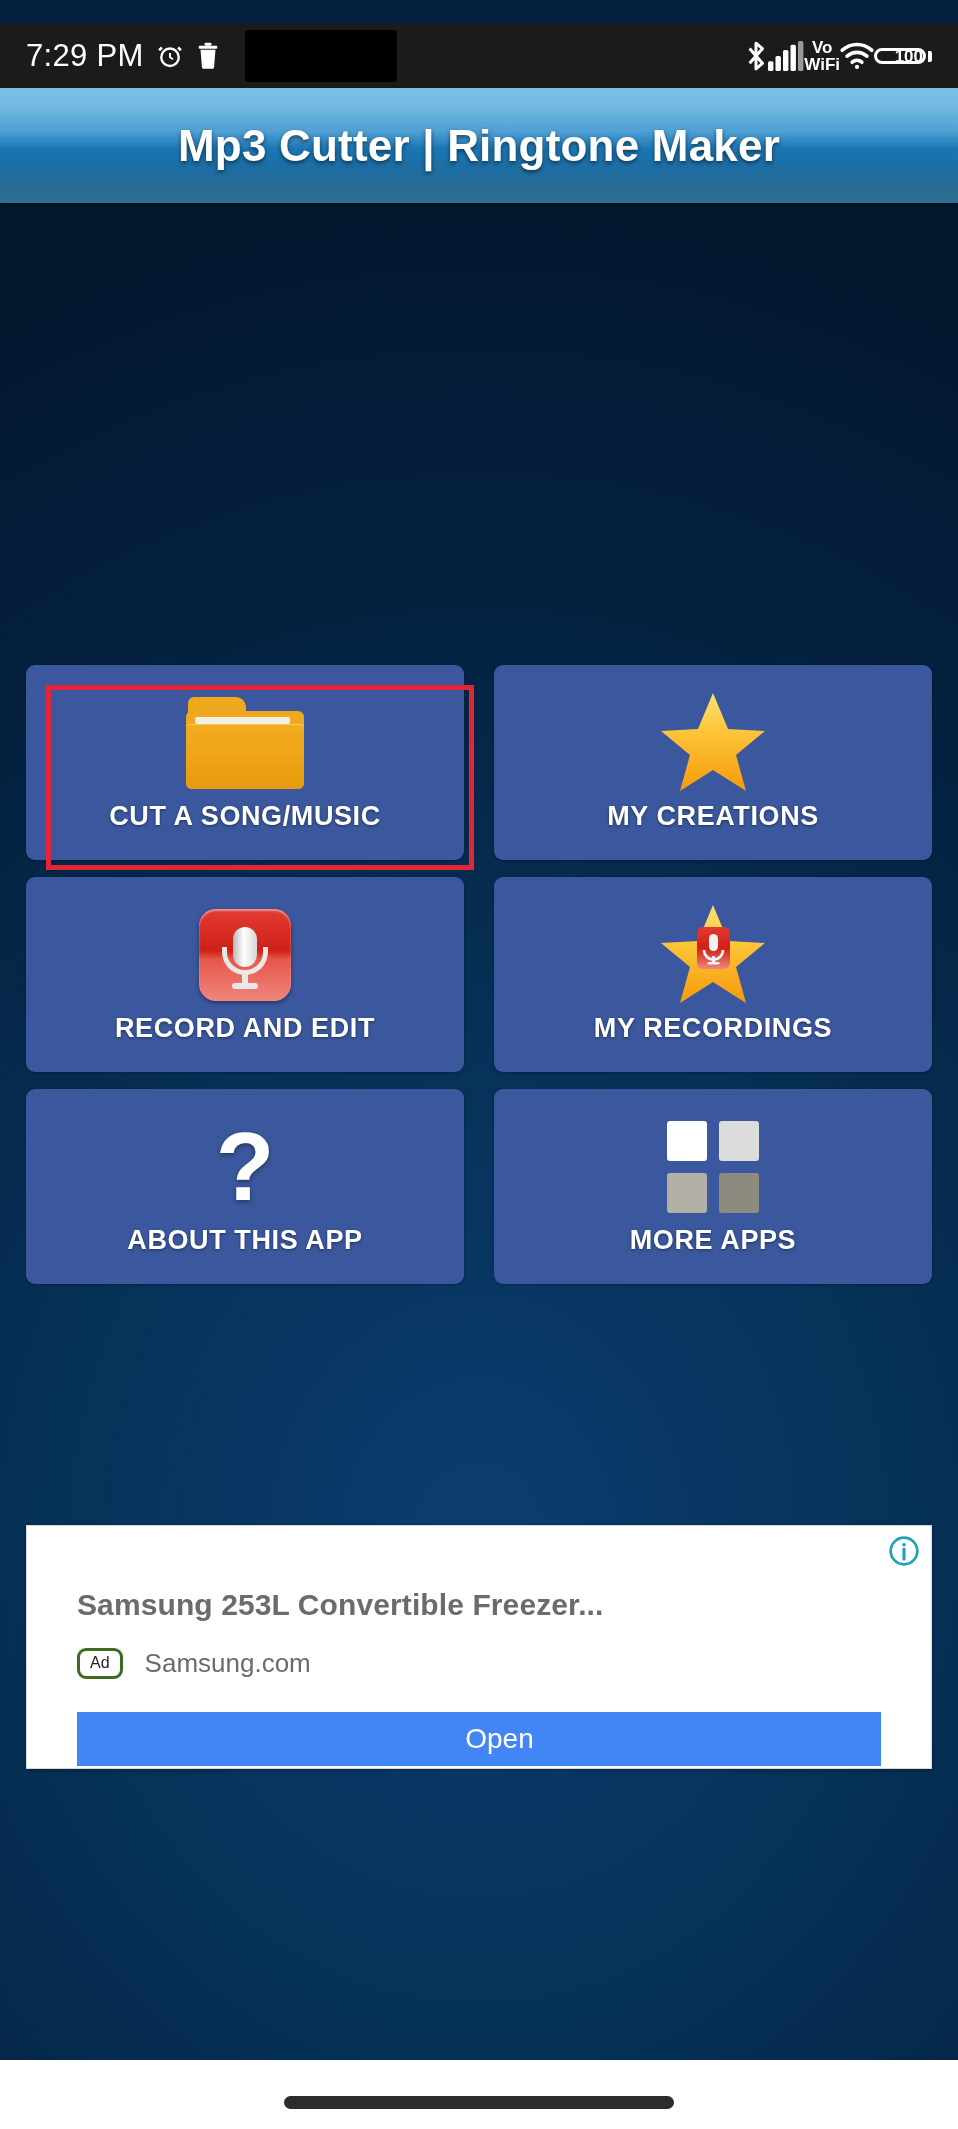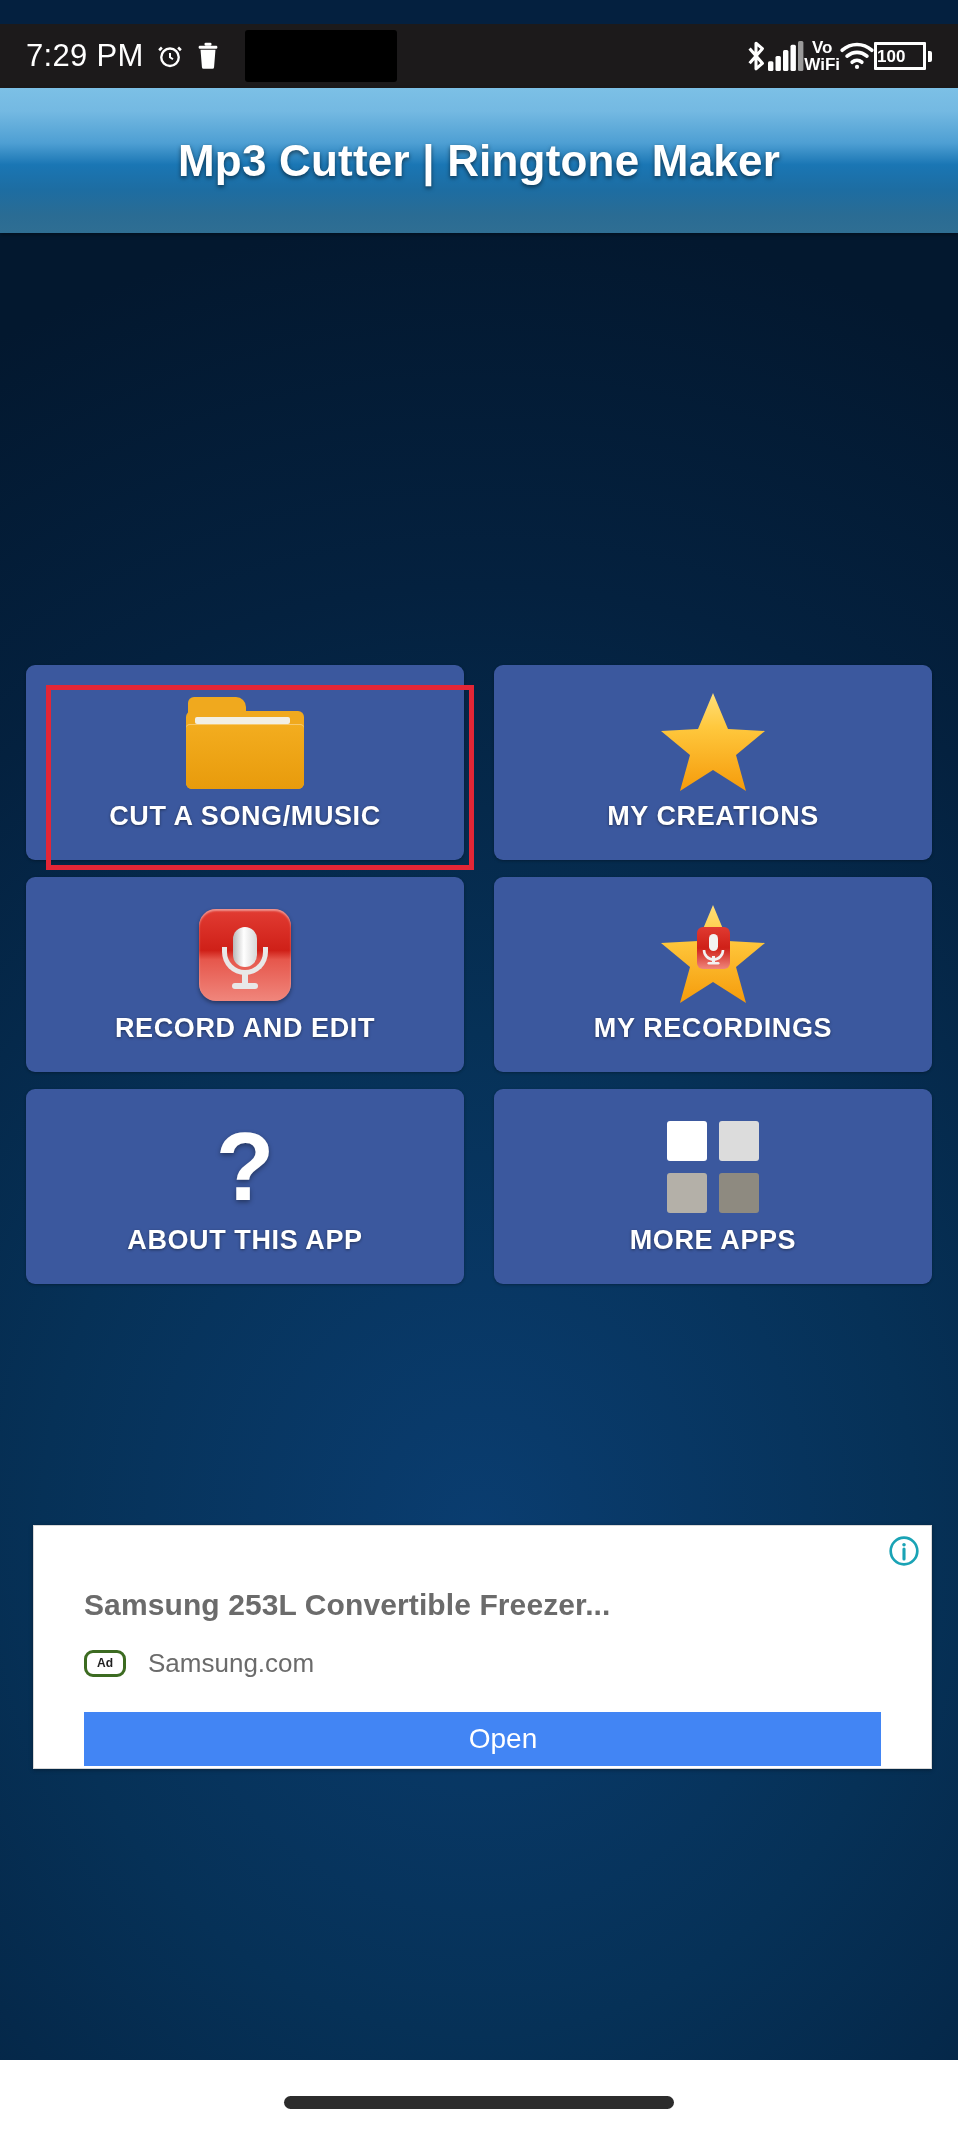--- a/index.html
+++ b/index.html
@@ -31,8 +31,8 @@
 
   .battery-wrap{ display:flex; align-items:center; }
   .battery-body{
-    width:52px; height:28px; border:3px solid #fff; border-radius:1px;
-    display:flex; align-items:center; justify-content:flex-start;
+    width:52px; height:16px; border:3px solid #fff; border-radius:9px;
+    display:flex; align-items:center; justify-content:flex-end;
   }
   .battery-body span{ font-size:17px; font-weight:700; color:#fff; line-height:1; }
   .battery-cap{ width:4px; height:11px; background:#fff; border-radius:0 2px 2px 0; margin-left:2px; }

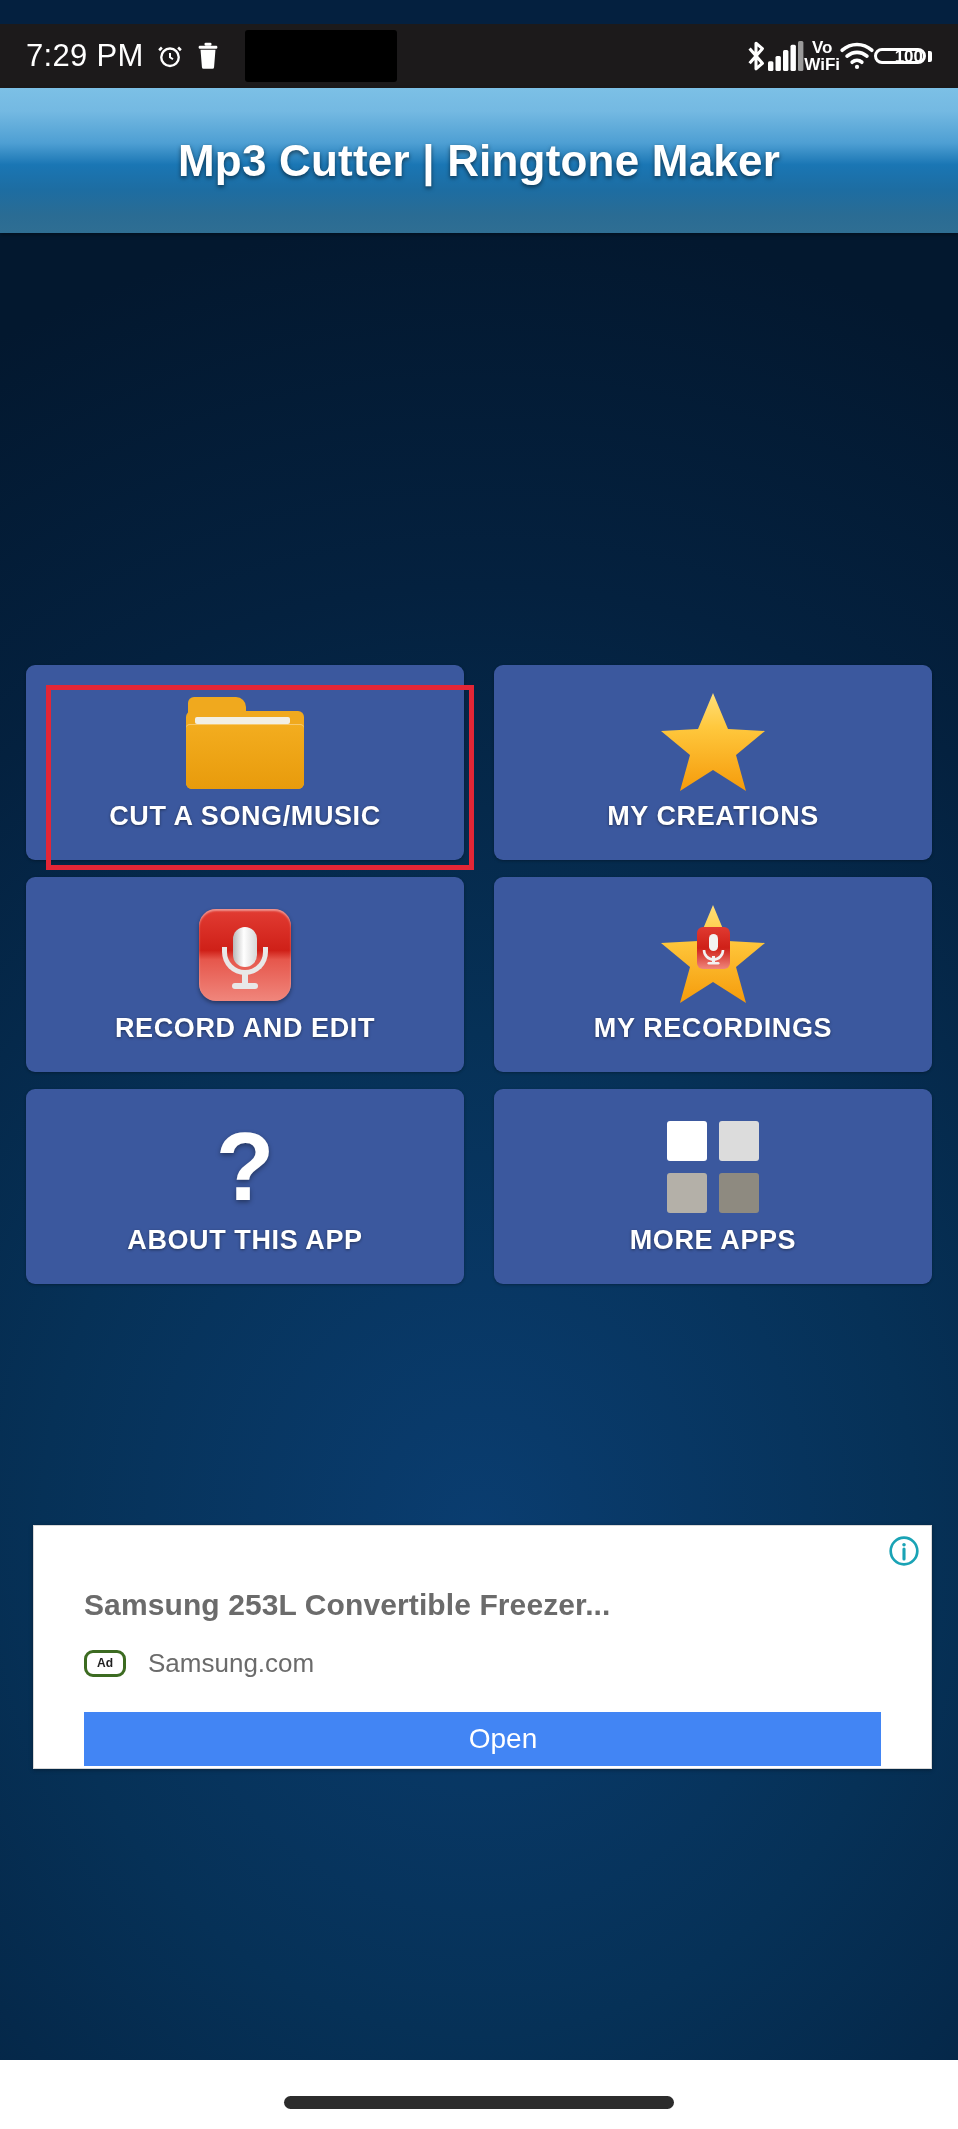--- a/index.html
+++ b/index.html
@@ -39,7 +39,7 @@
 
   
   #title-bar{
-    height:145px; width:100%;
+    height:115px; width:100%;
     background:linear-gradient(to bottom,
       #7cc0e6 0%, #74b9e2 16%, #4e9fd3 38%, #1a76b4 53%,
       #1d6da2 70%, #2a6c94 88%, #2f6e93 100%);

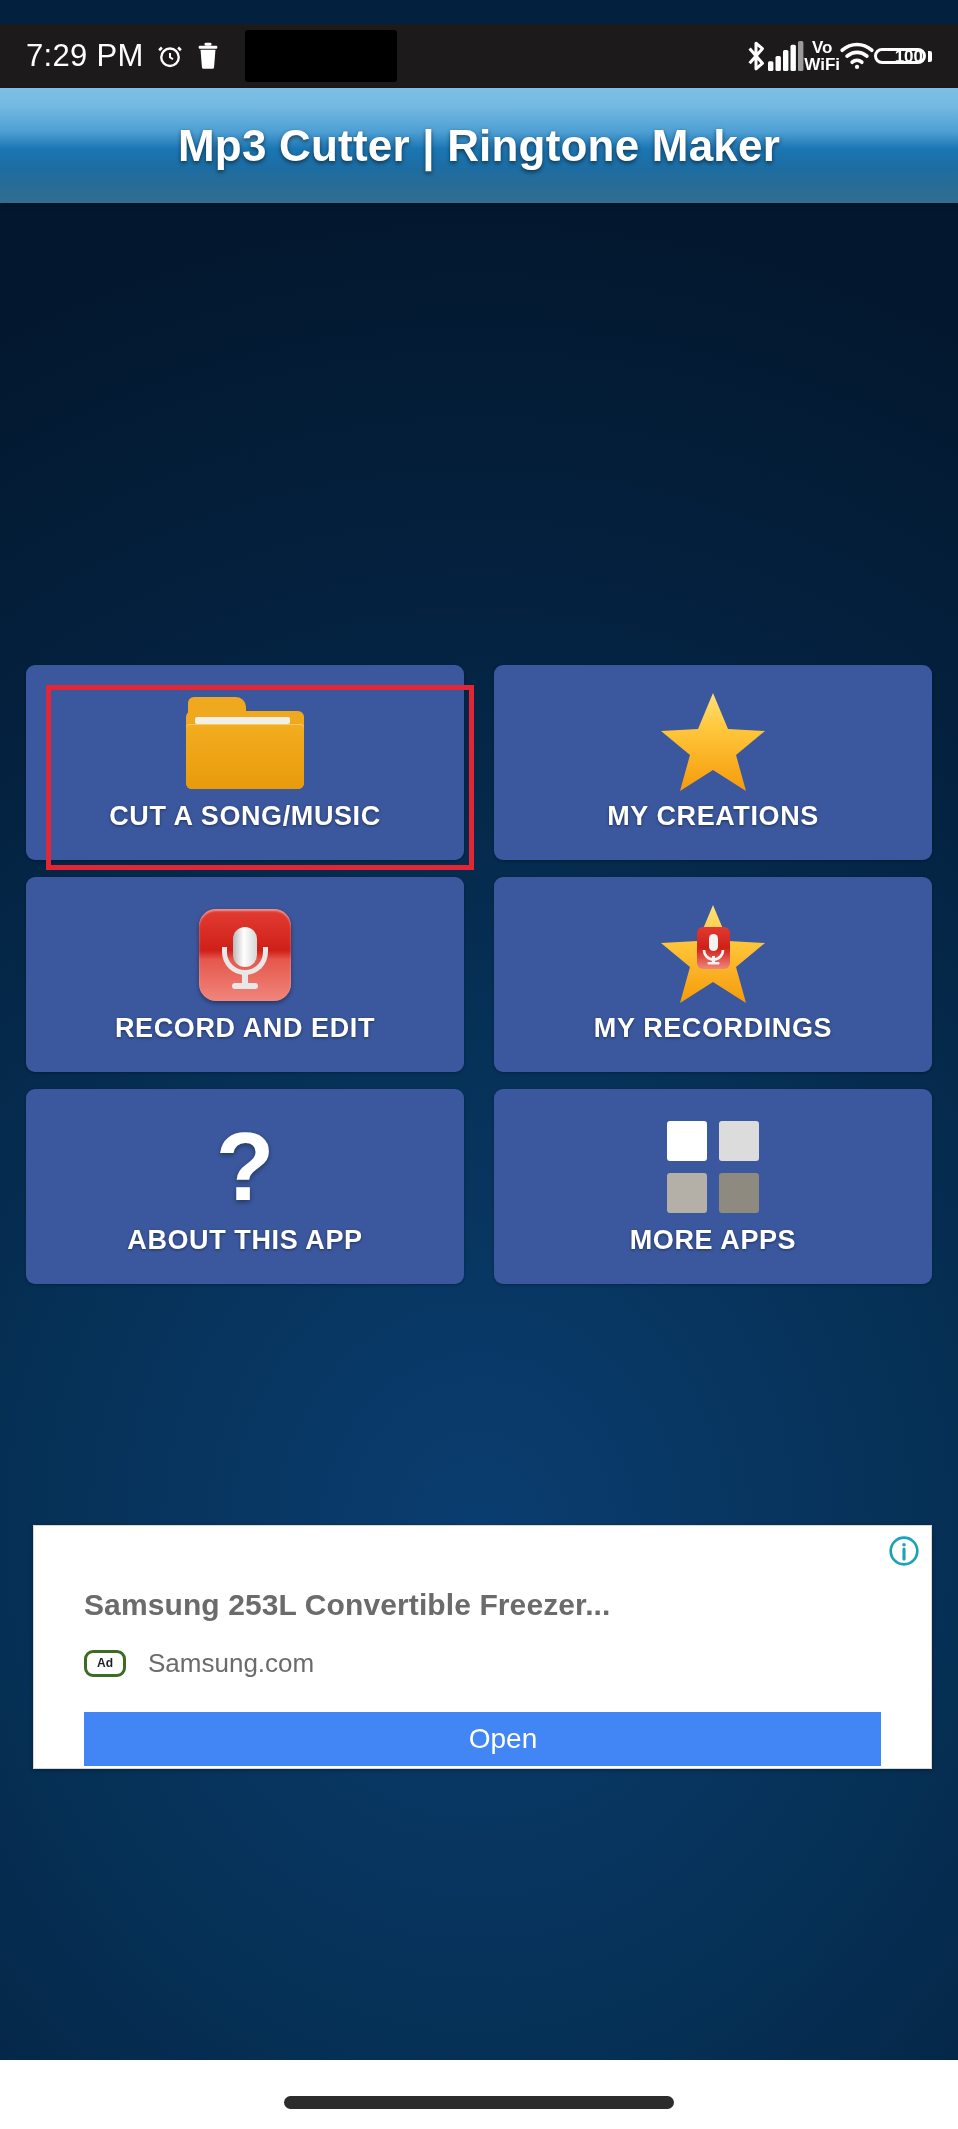--- a/index.html
+++ b/index.html
@@ -170,7 +170,7 @@
   
   #ad-card{
     position:absolute;
-    left:33px; right:26px;
+    left:26px; right:26px;
     top:1346px;
     height:244px;
     background:#ffffff;

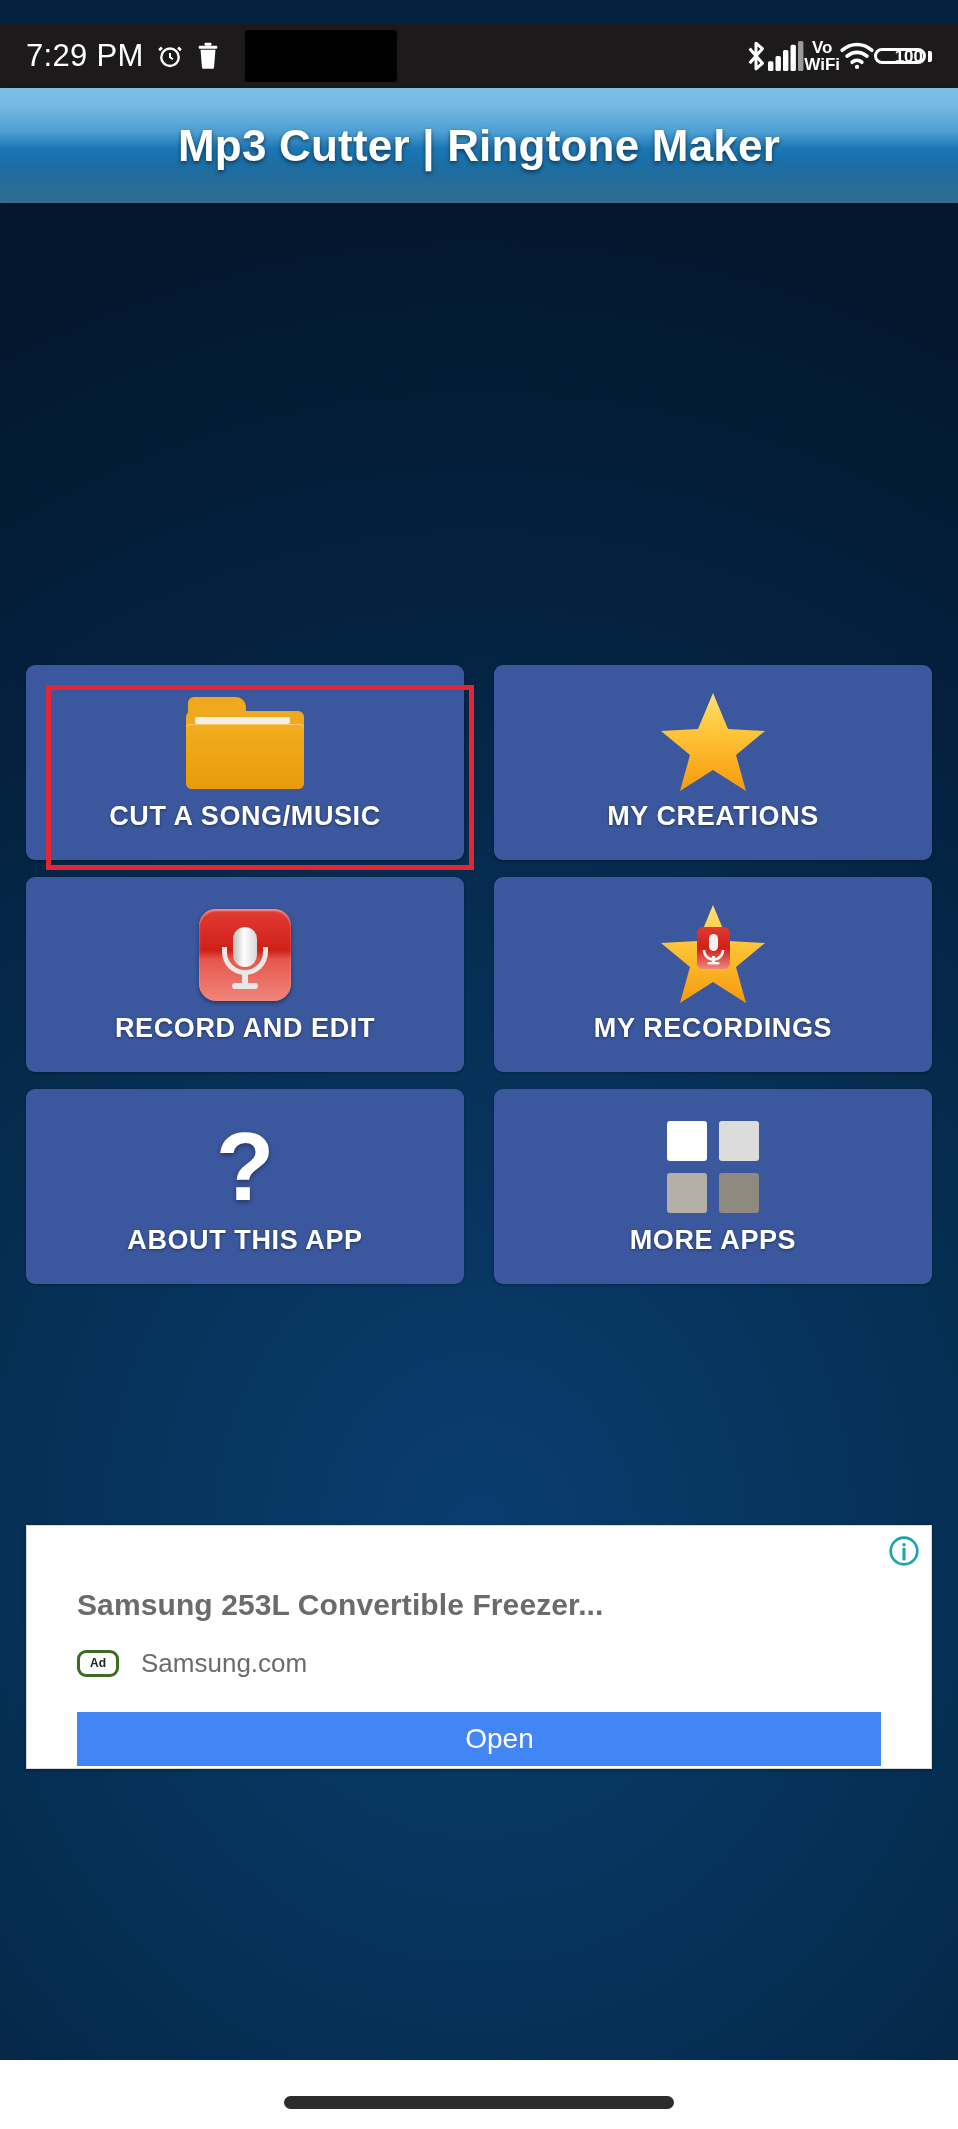--- a/index.html
+++ b/index.html
@@ -192,7 +192,7 @@
   #ad-badge{
     border:3px solid #3c6b21; border-radius:9px;
     padding:4px 10px;
-    font-size:12px; font-weight:700; color:#1f1f1f;
+    font-size:16px; font-weight:400; color:#1f1f1f;
     line-height:1.05;
   }
   #ad-domain{ font-size:26px; color:#6b6b6b; }

